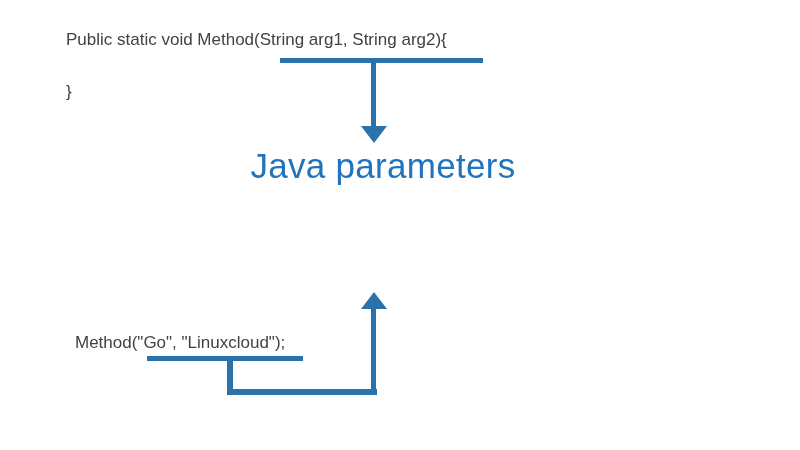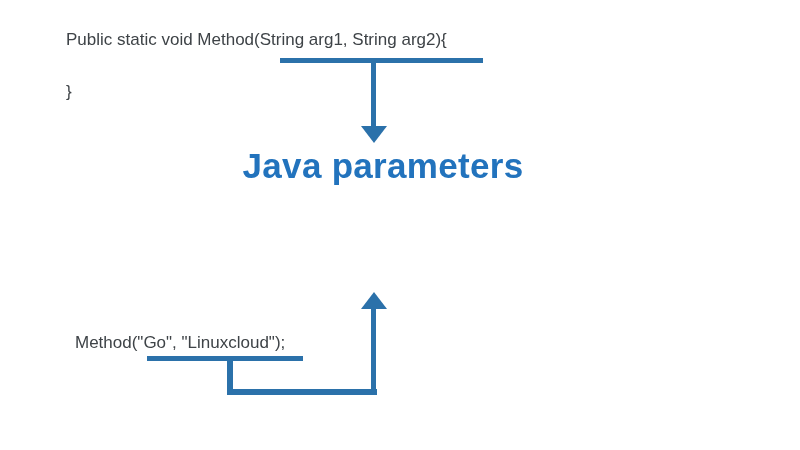--- a/index.html
+++ b/index.html
@@ -23,7 +23,7 @@
     text-align:center;
     color:var(--heading,#2273bd);
     font-size:35px;
-    font-weight:bold;
+    font-weight:normal;
     letter-spacing:0.3px;
     line-height:38px;
   }

